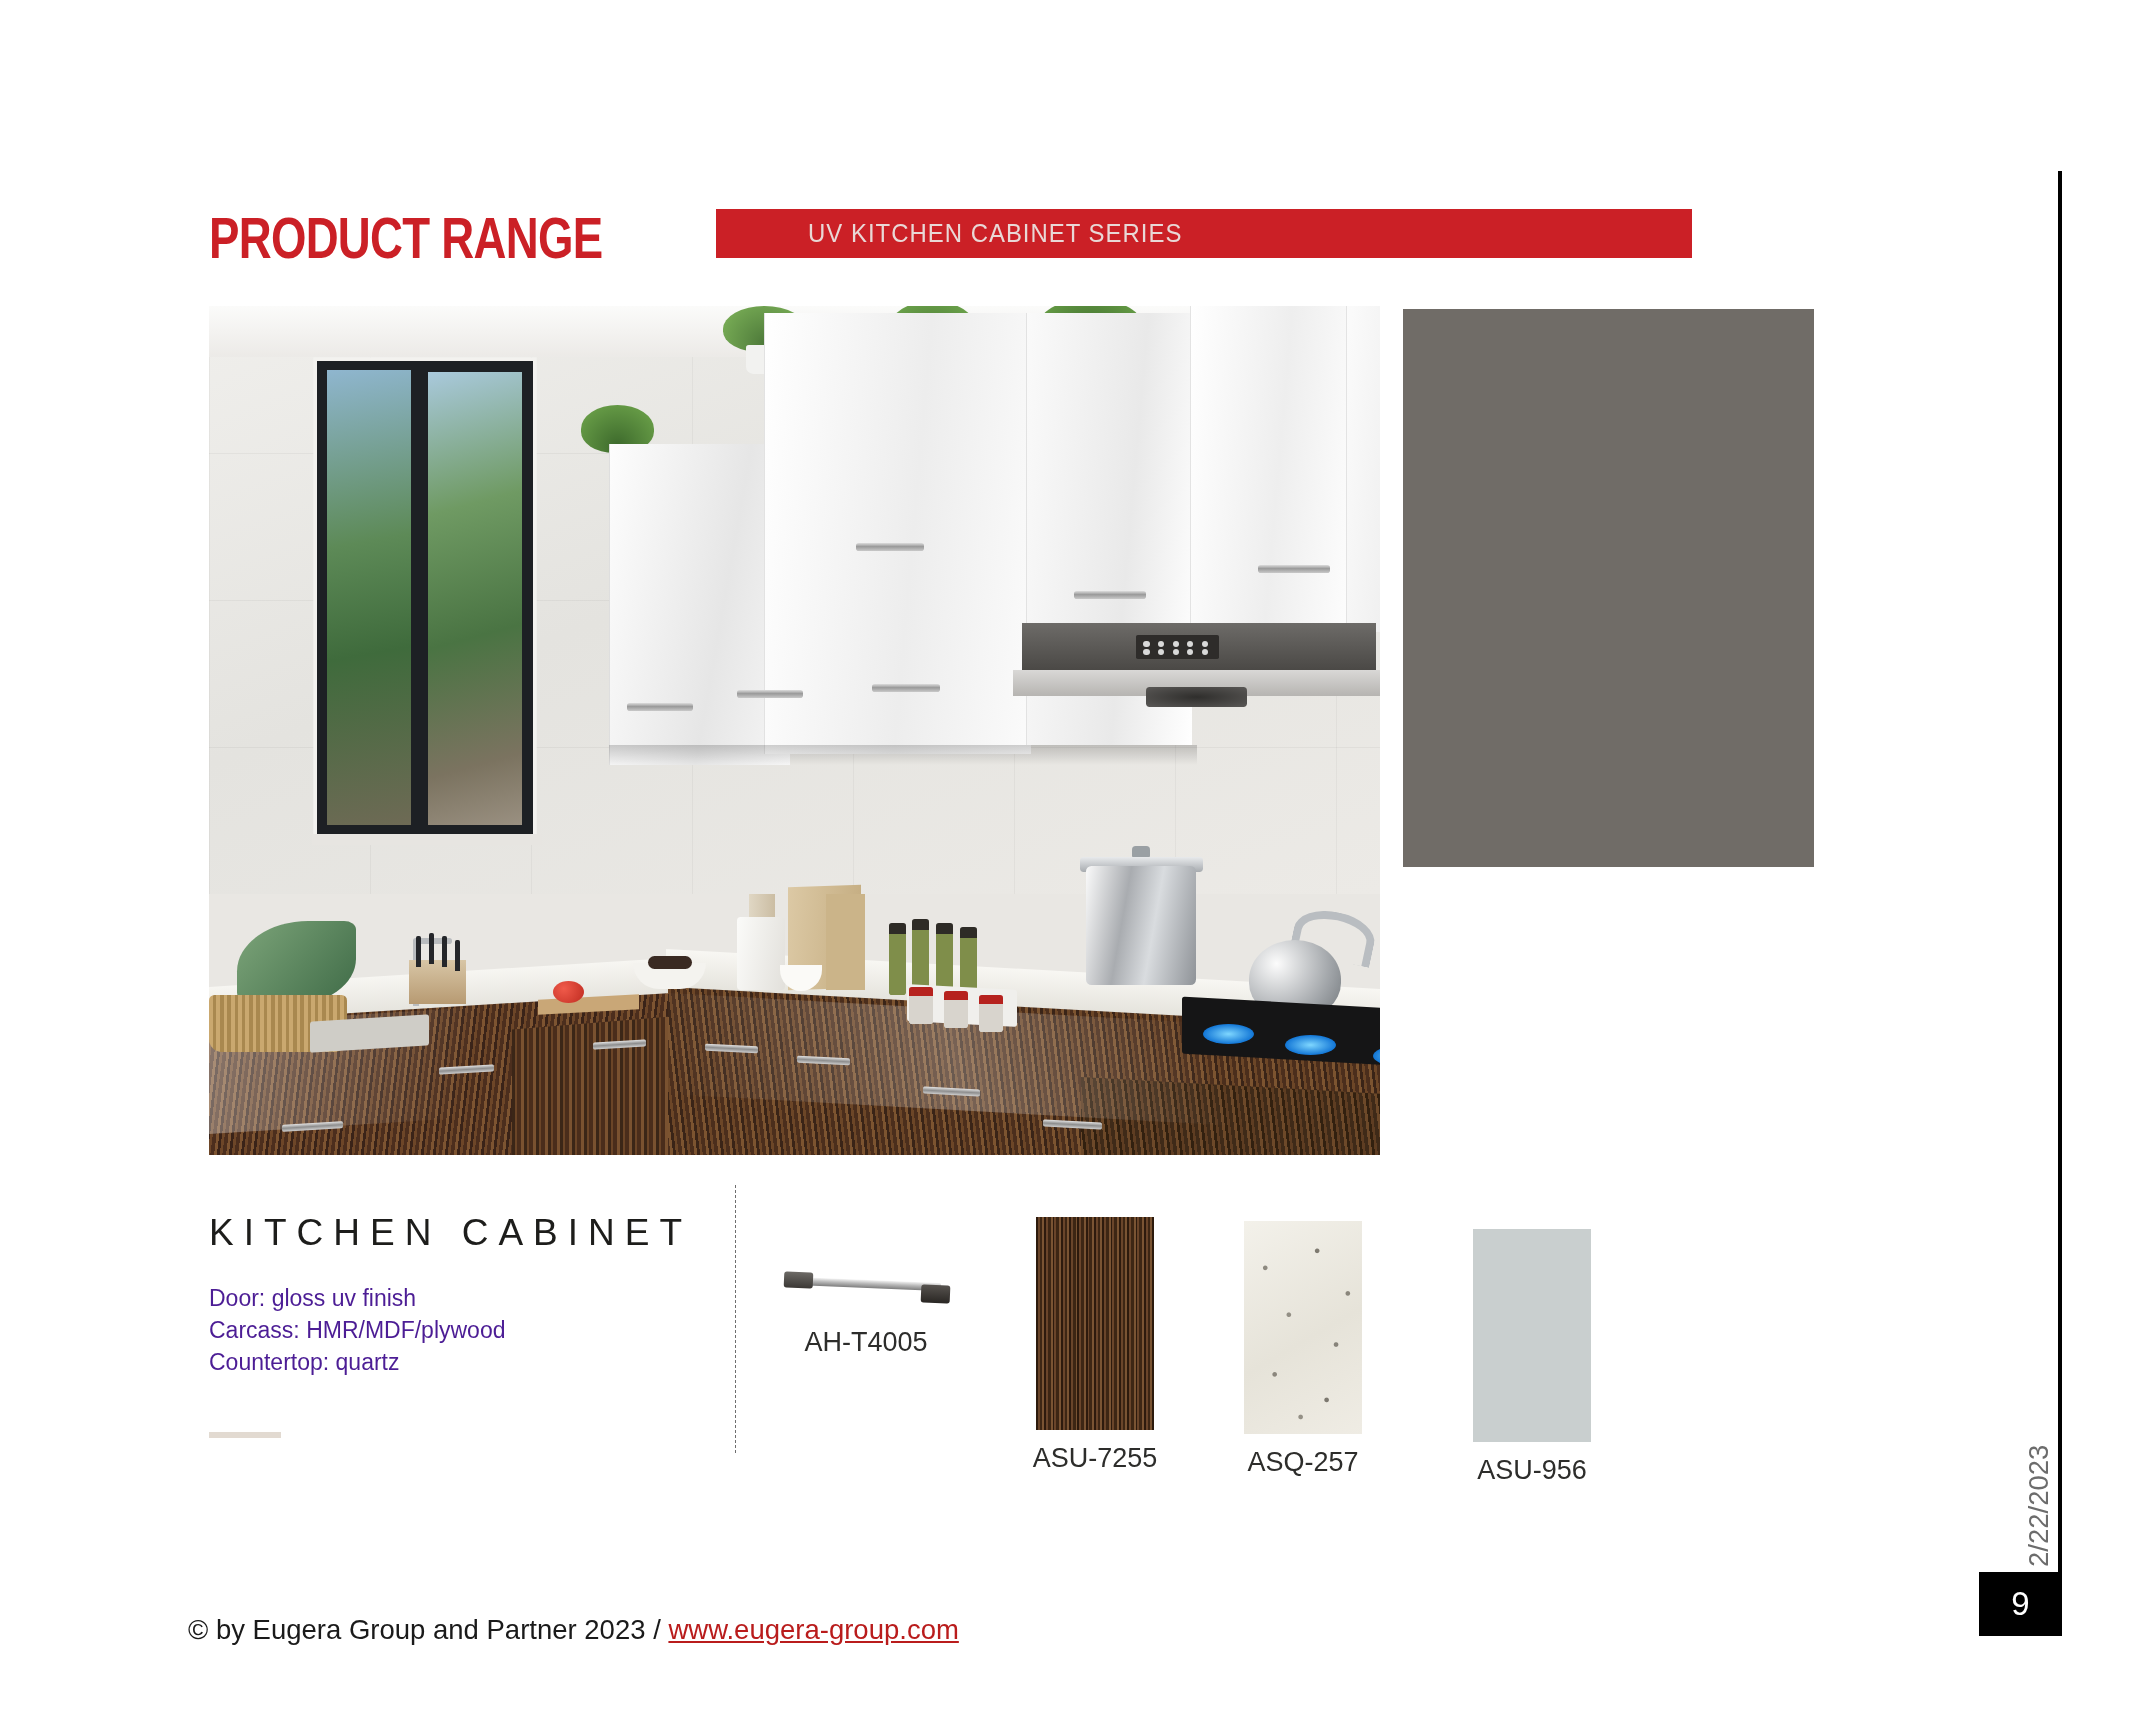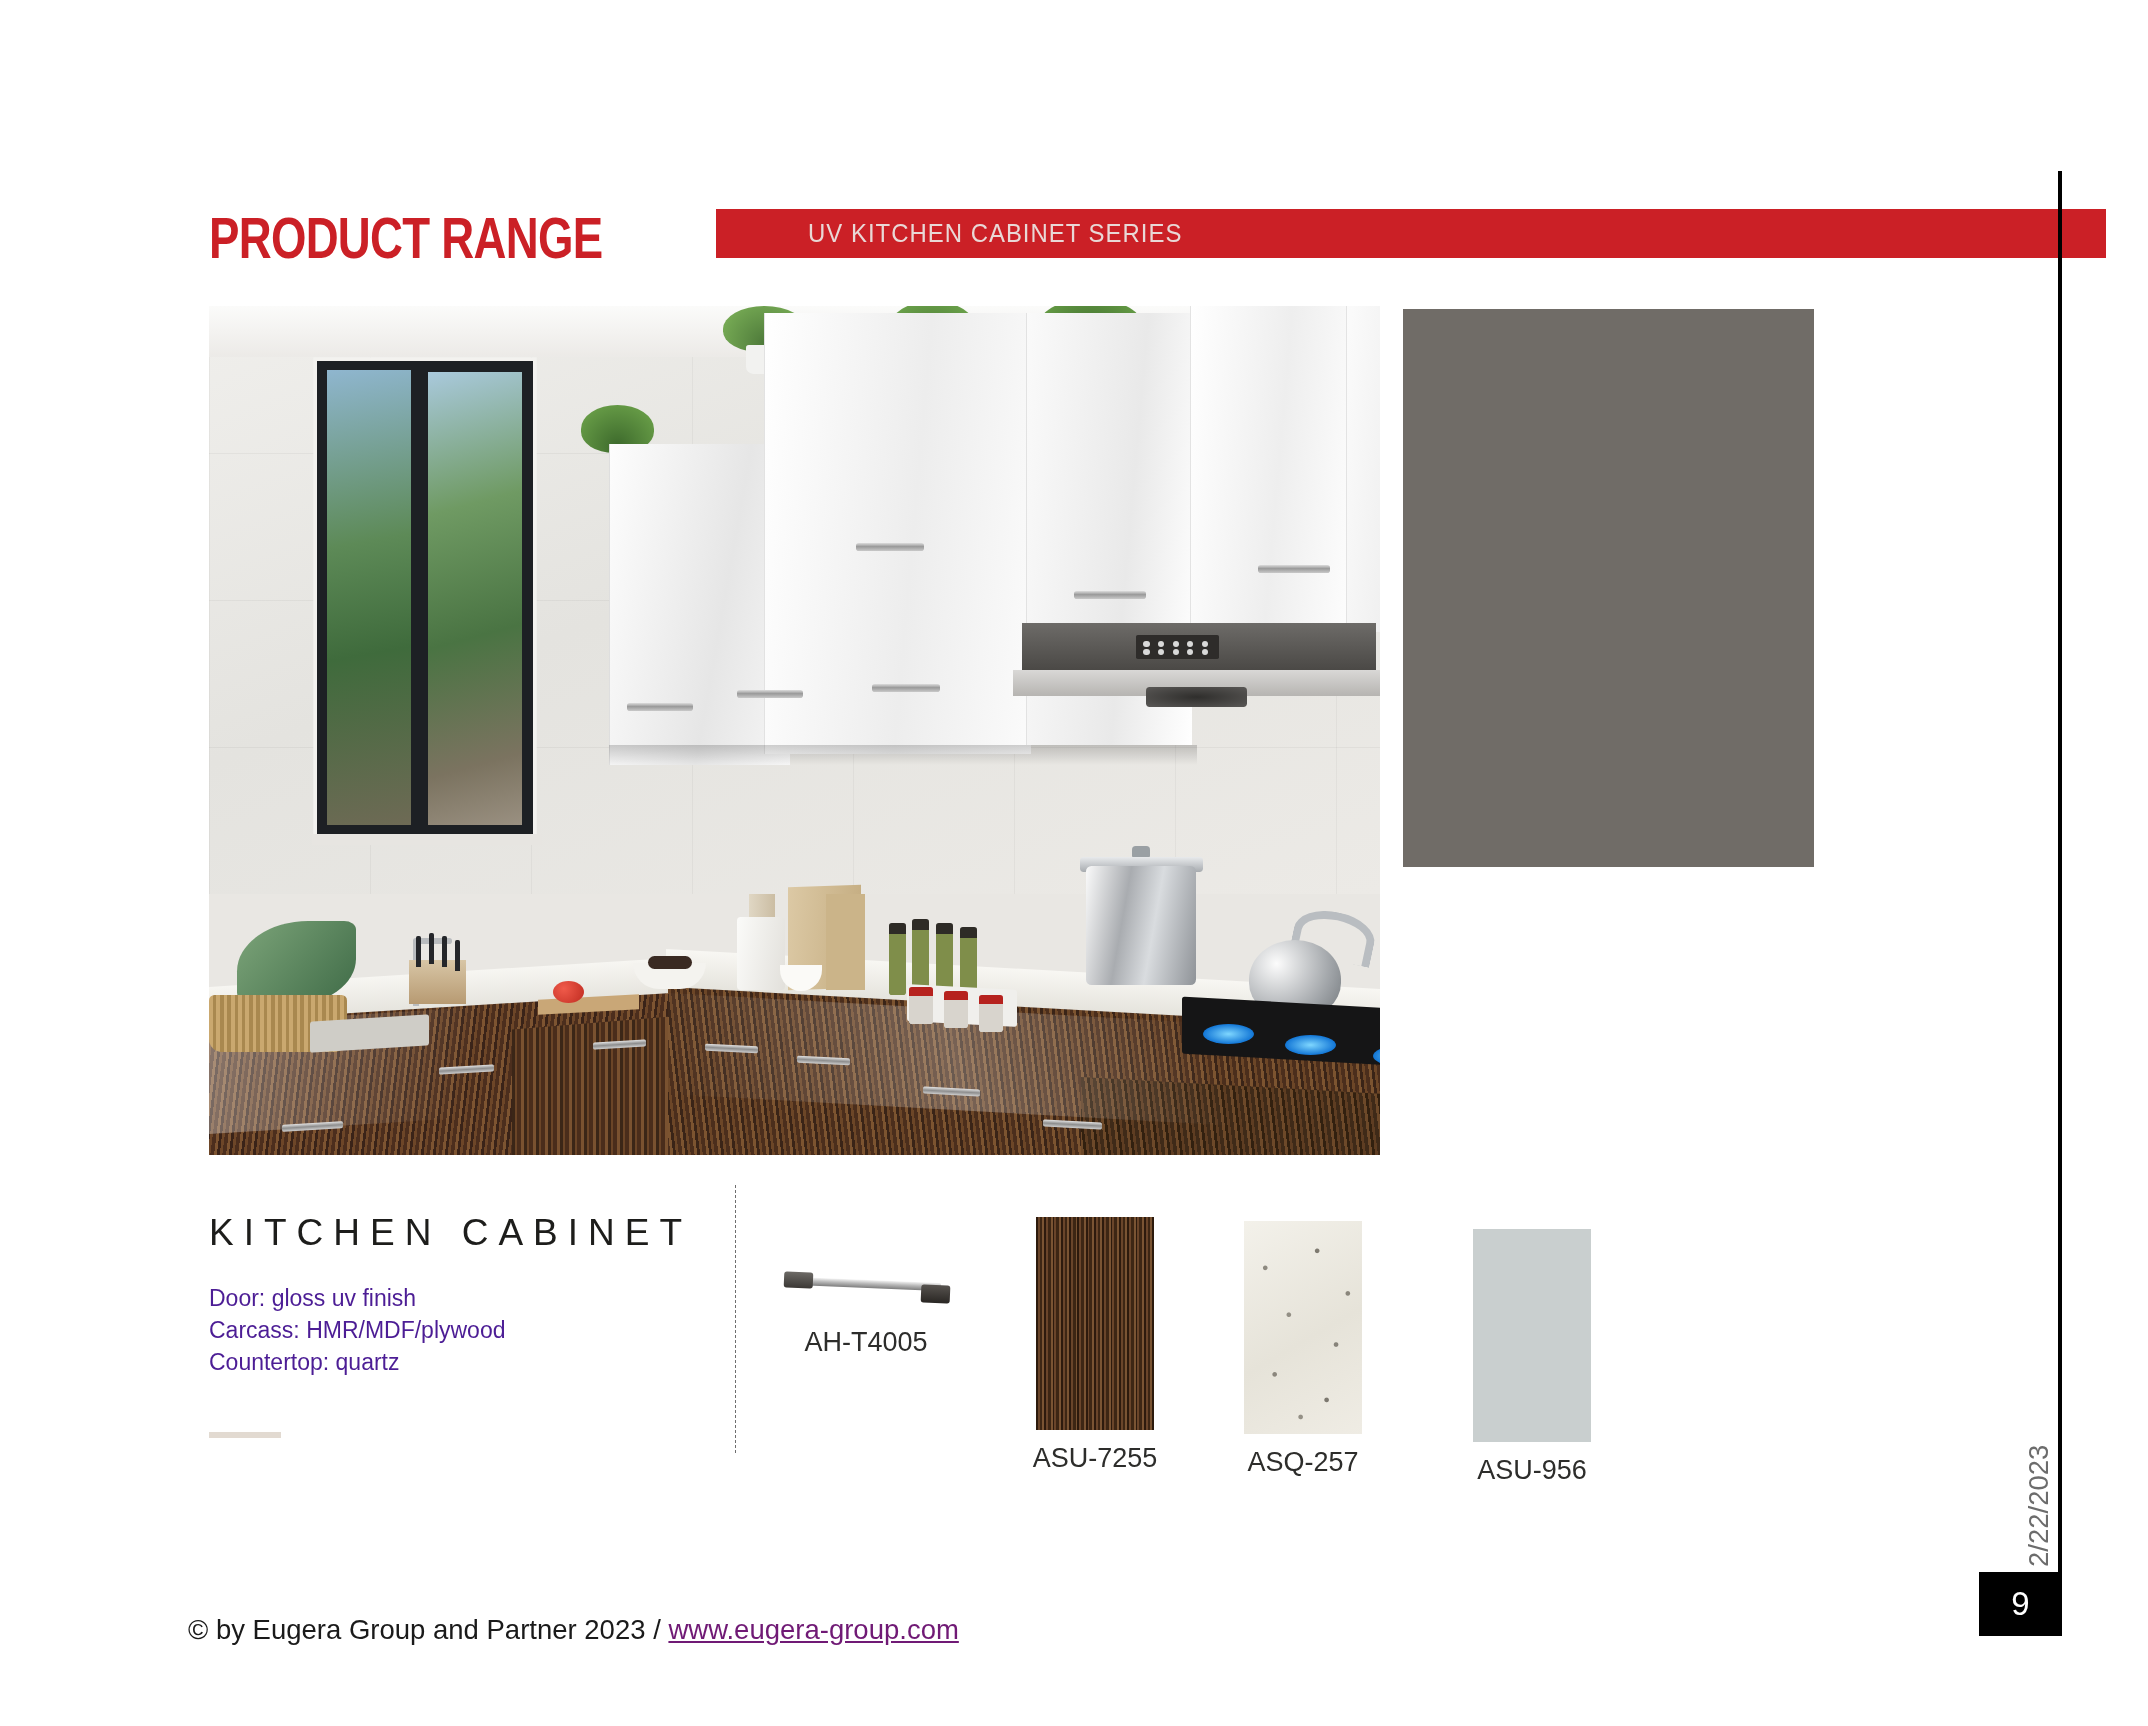--- a/index.html
+++ b/index.html
@@ -22,7 +22,7 @@
     white-space:nowrap;
   }
   #header-bar{
-    position:absolute;left:507px;top:4.6px;width:1390px;height:49px;
+    position:absolute;left:507px;top:4.6px;width:976px;height:49px;
     background:#CB2026;
   }
   #header-bar-label{

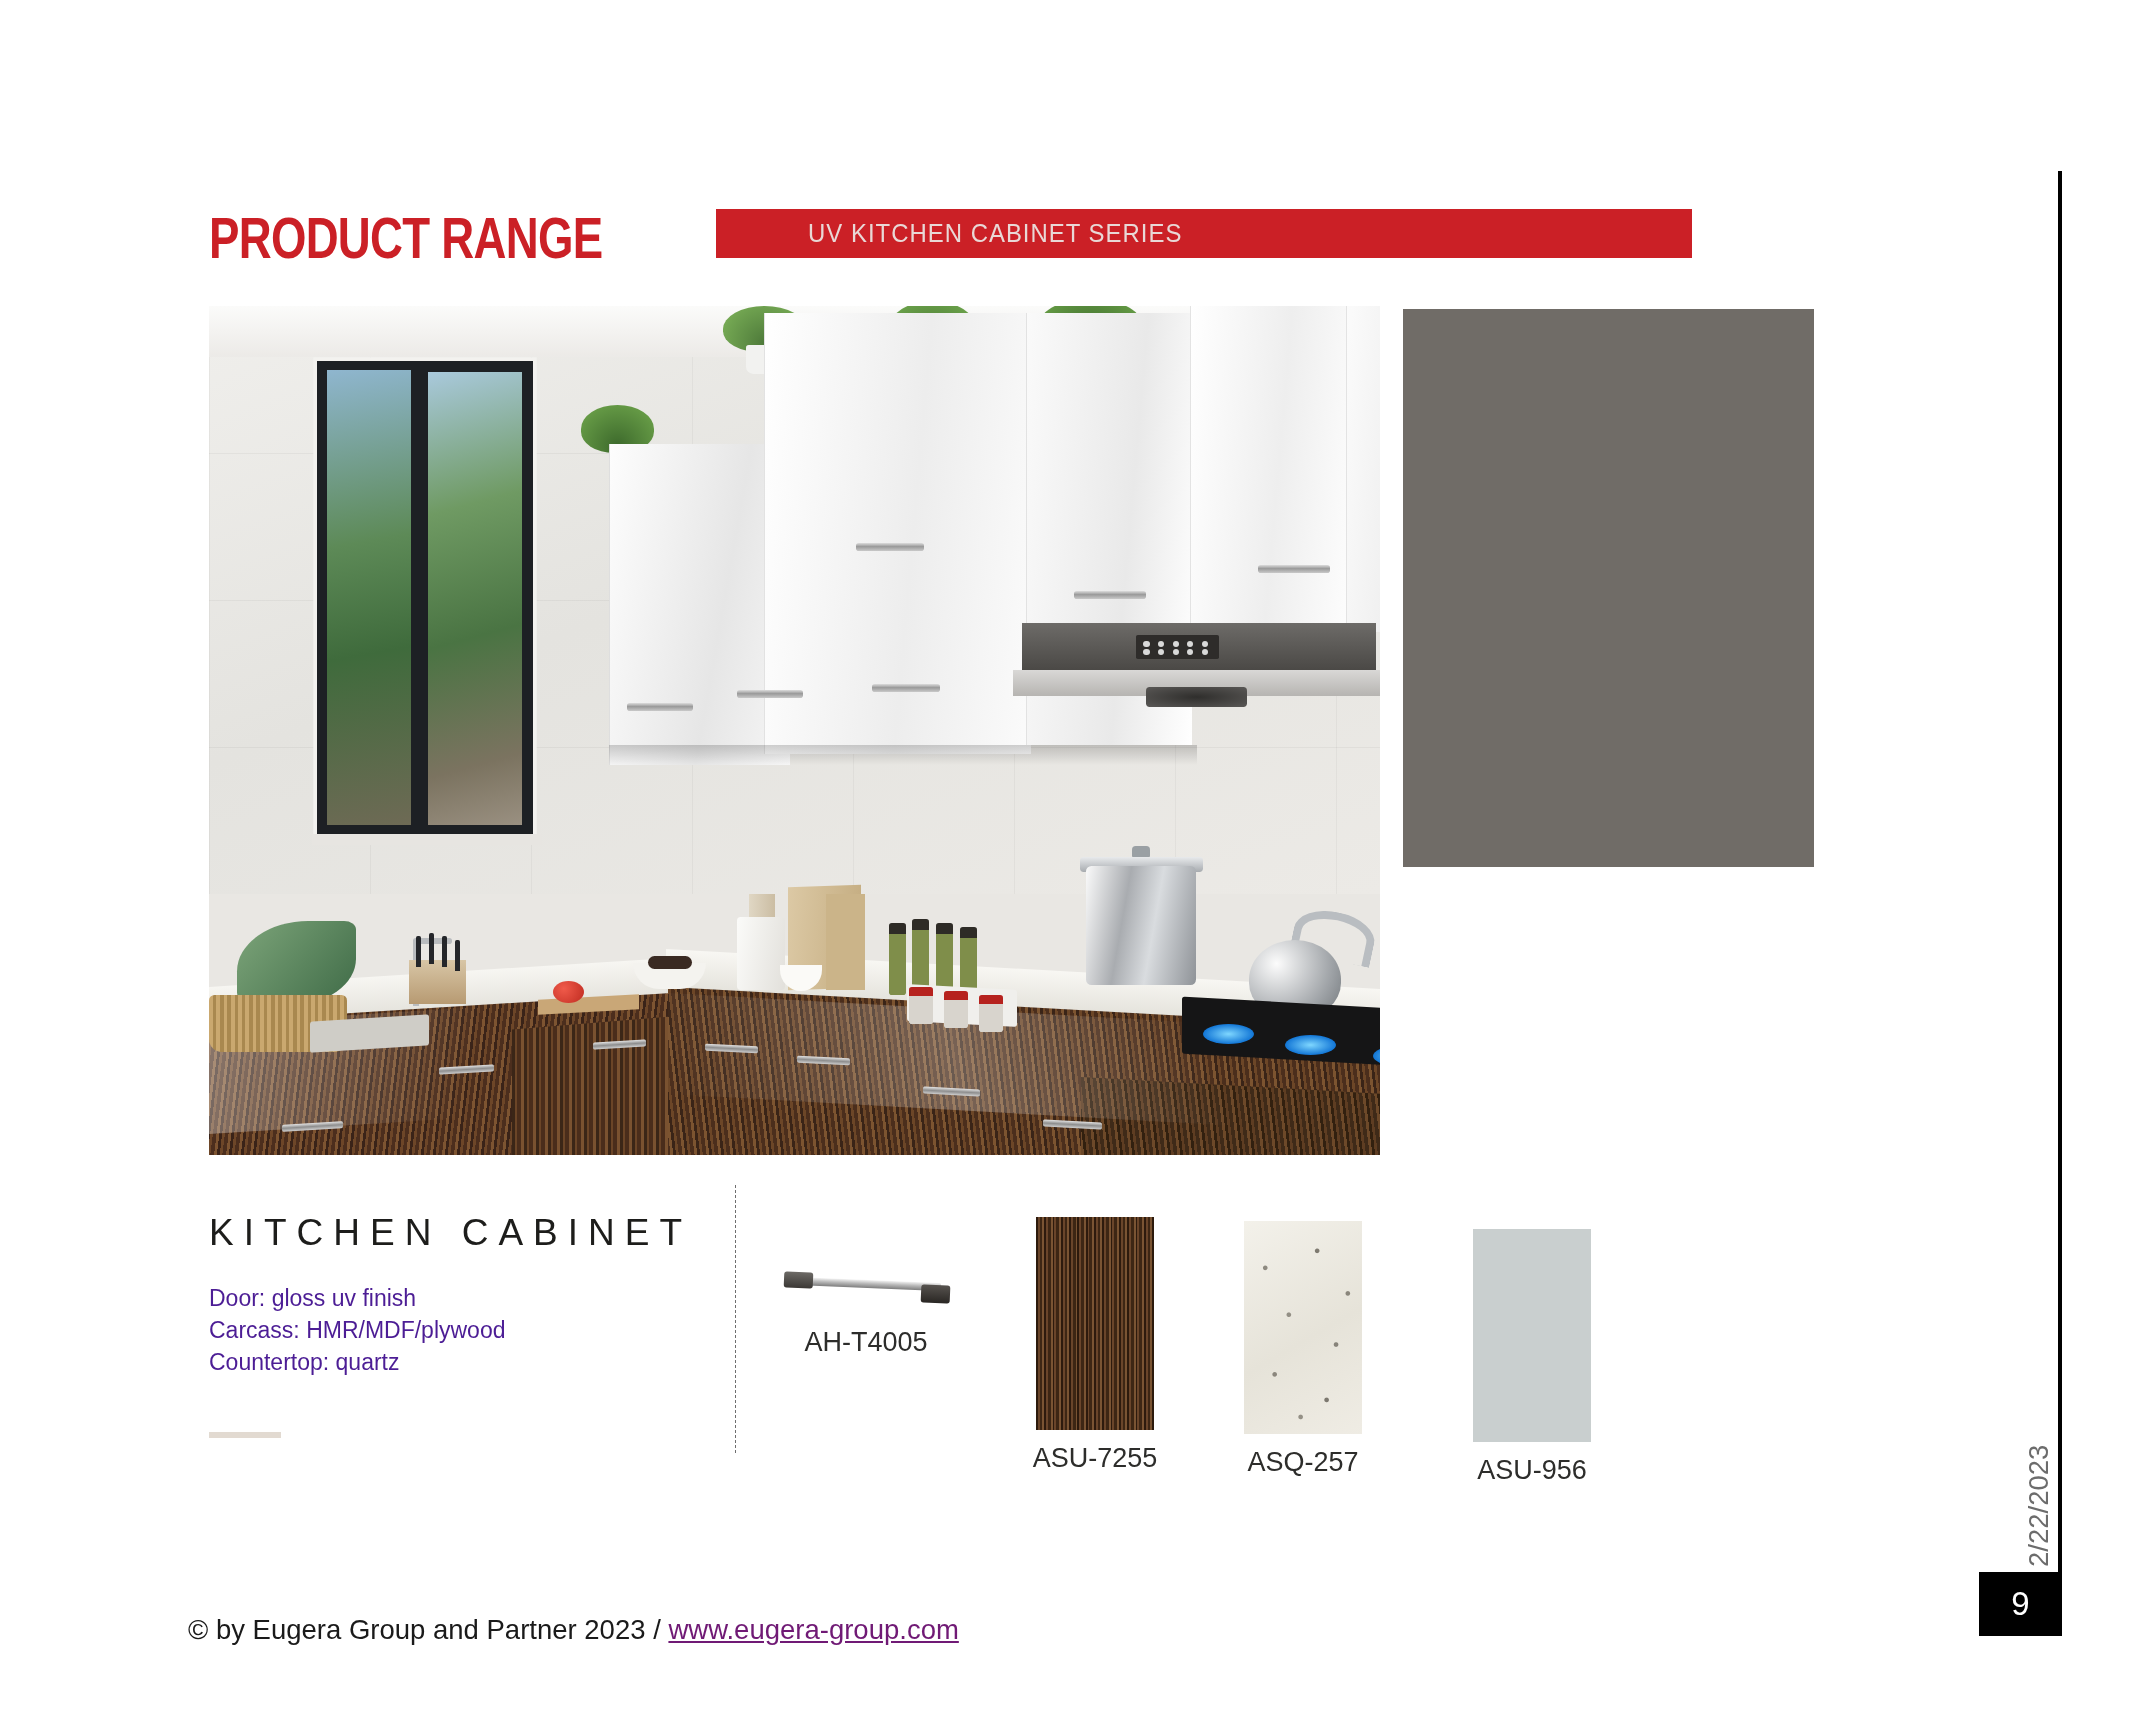--- a/index.html
+++ b/index.html
@@ -208,7 +208,7 @@
 
   
   #footer{position:absolute;left:188px;top:1614px;font-size:27.5px;color:#1a1a1a;white-space:nowrap;}
-  #footer-link{color:#701a75;text-decoration:underline;}
+  #footer-link{color:#b91c1c;text-decoration:underline;}
 
   
   #rail-line{position:absolute;left:2058px;top:171px;width:3.7px;height:1402px;background:#000000;}

